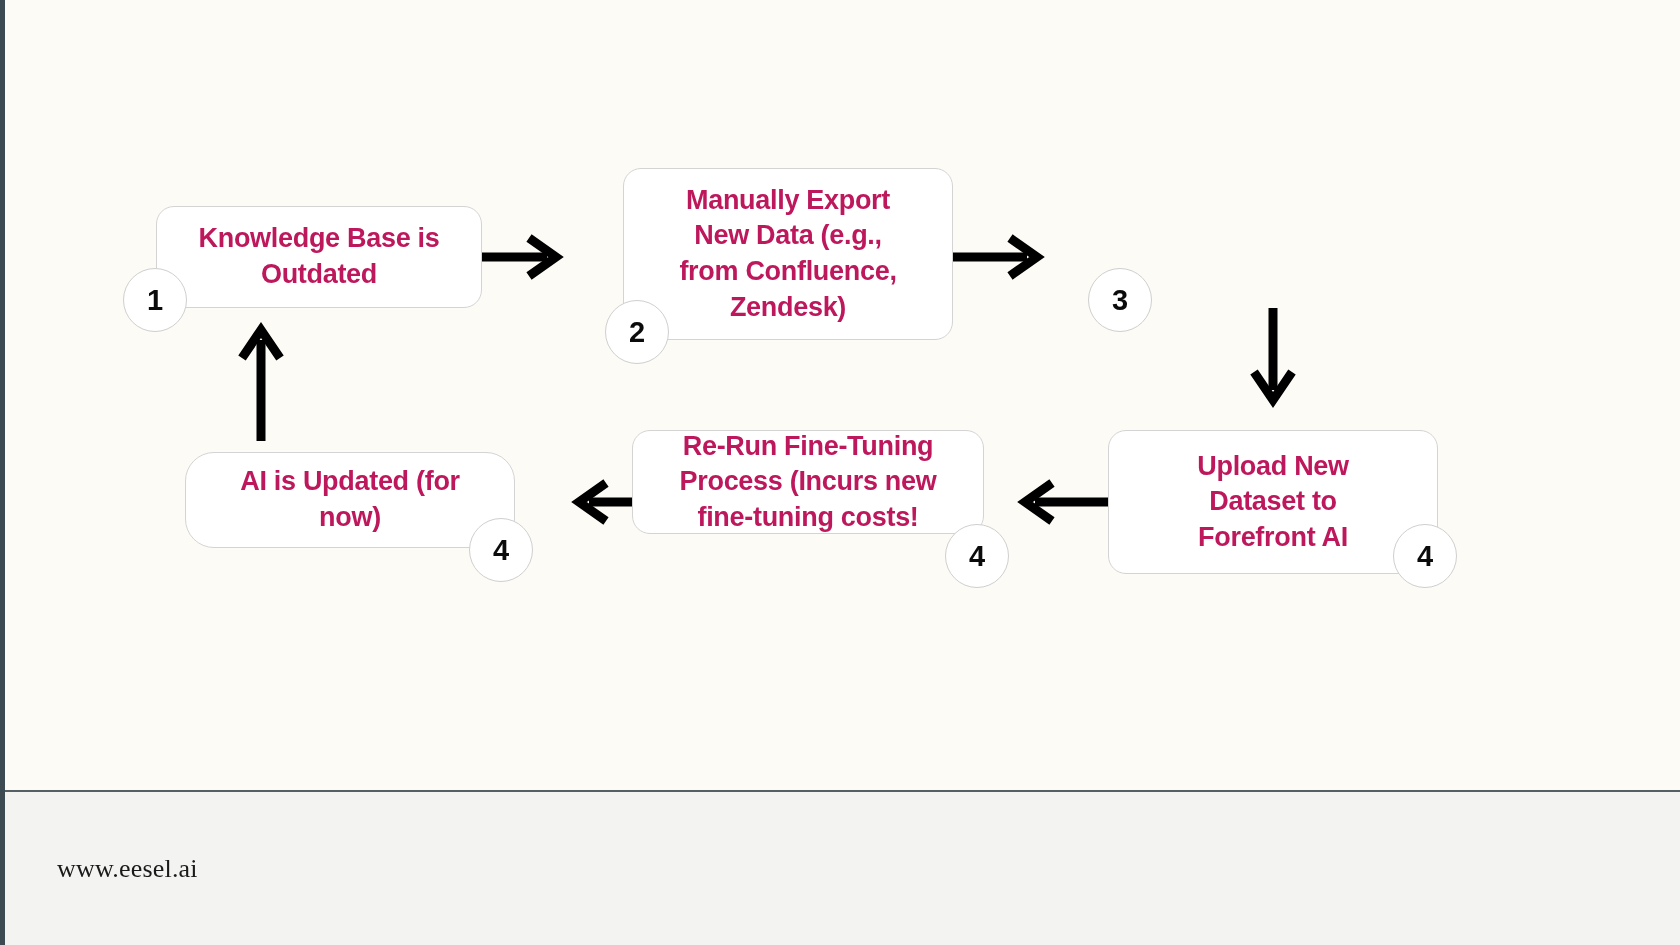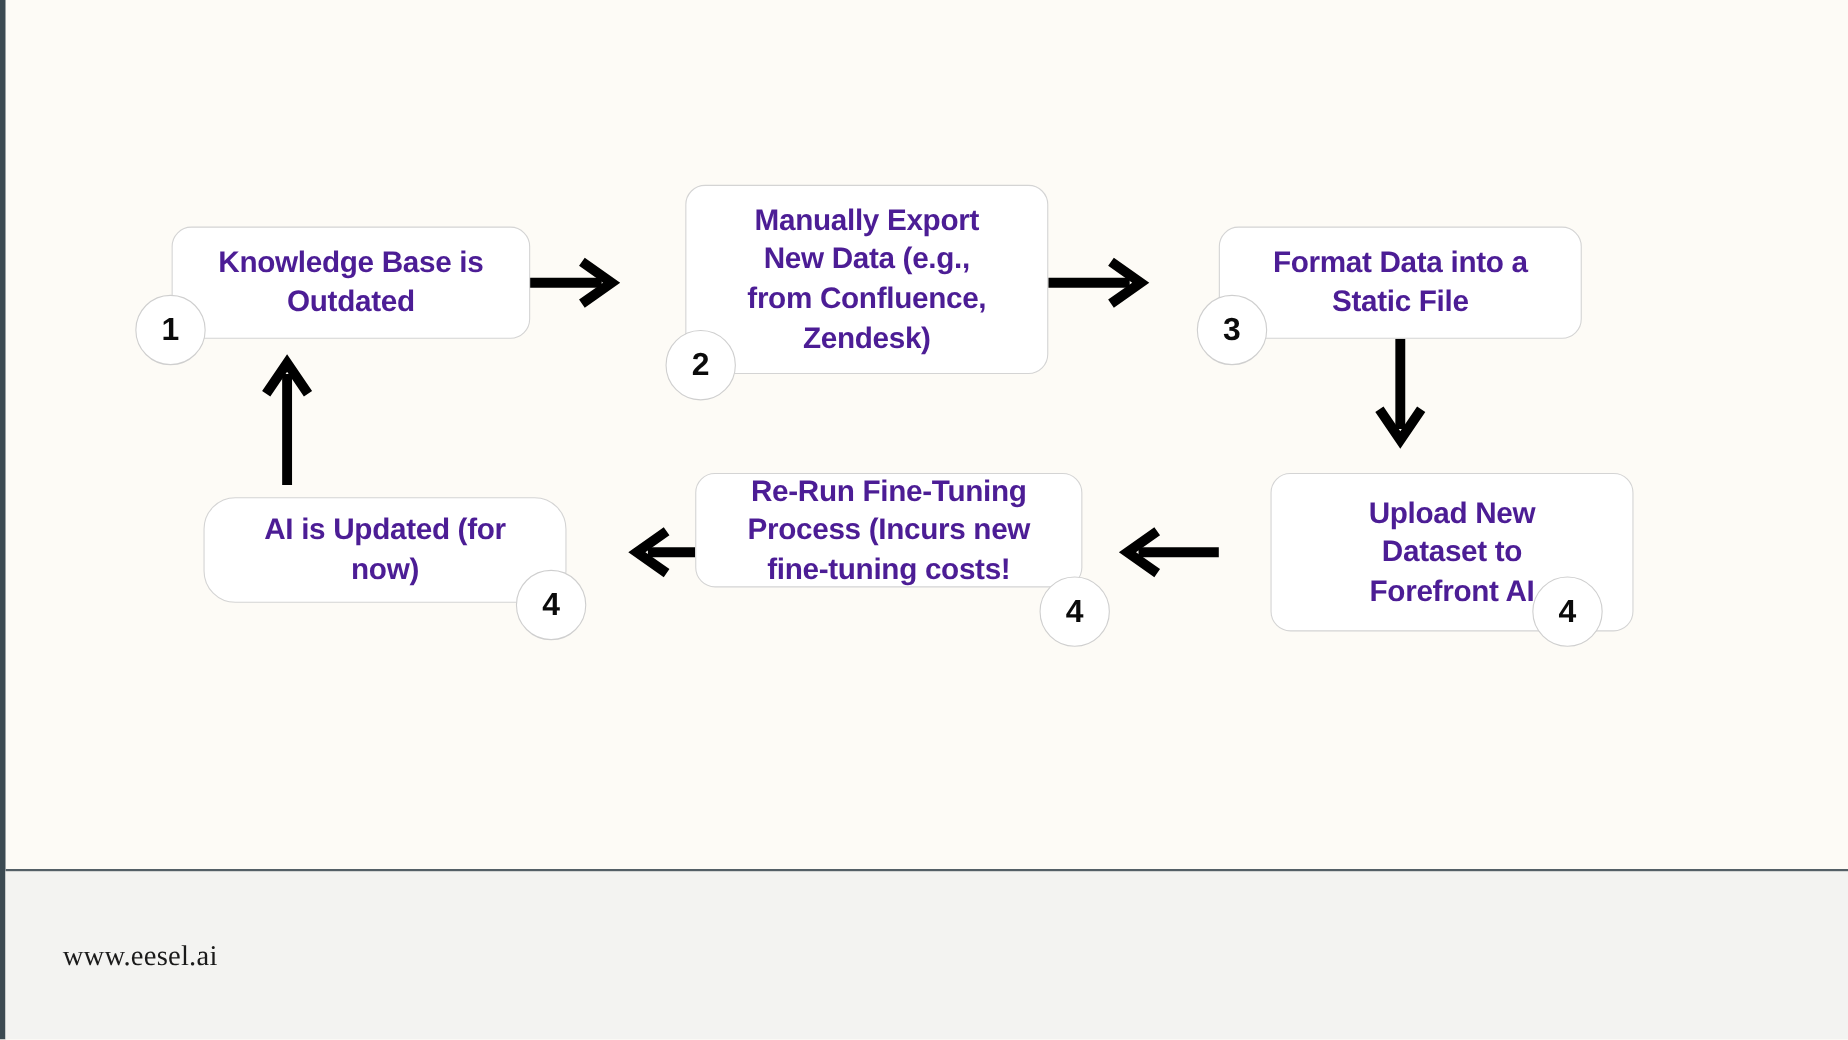--- a/index.html
+++ b/index.html
@@ -46,7 +46,7 @@
     align-items: center;
     justify-content: center;
     text-align: center;
-    color: #4c1d95;
+    color: #be185d;
     font-weight: 700;
     font-size: 27px;
     line-height: 1.32;

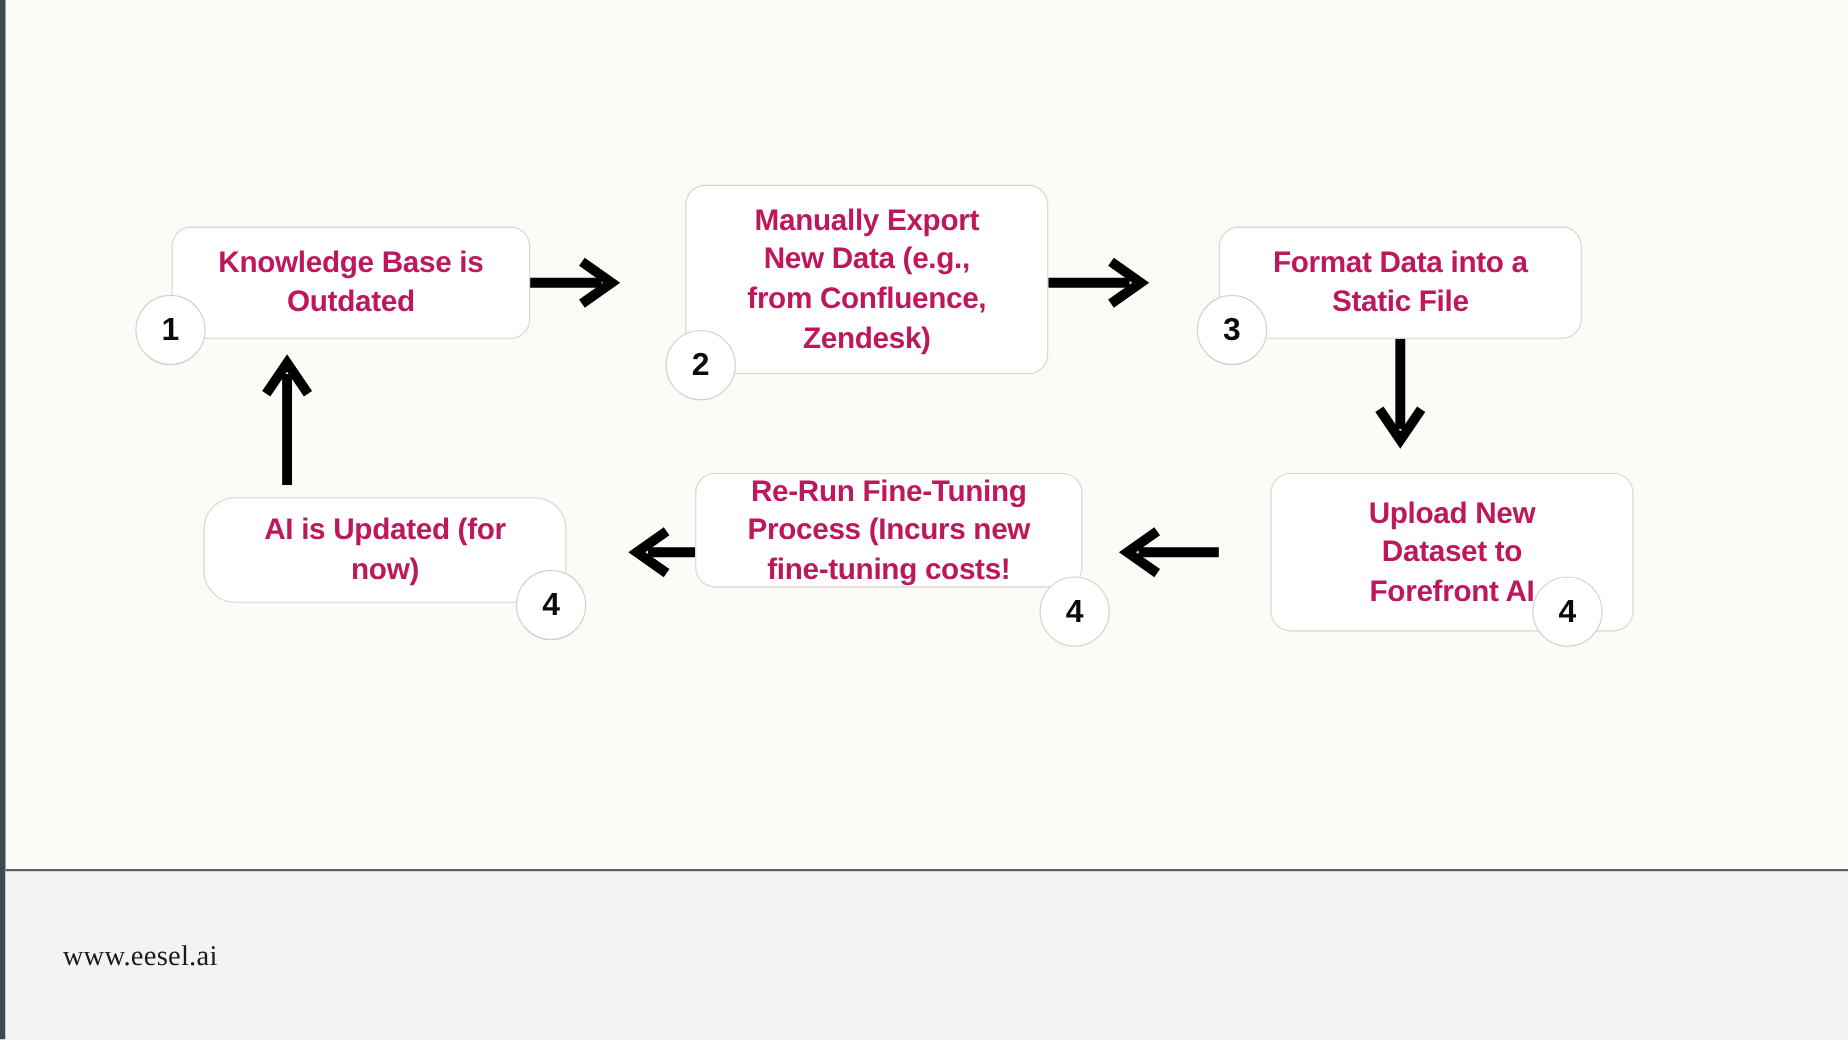--- a/index.html
+++ b/index.html
@@ -174,10 +174,6 @@
     </div>
     <div class="badge" id="badge-2">2</div>
 
-    <div class="node" id="node-3">
-      <span class="node-label">Format Data into a
-Static File</span>
-    </div>
     <div class="badge" id="badge-3">3</div>
 
     <div class="node" id="node-4">

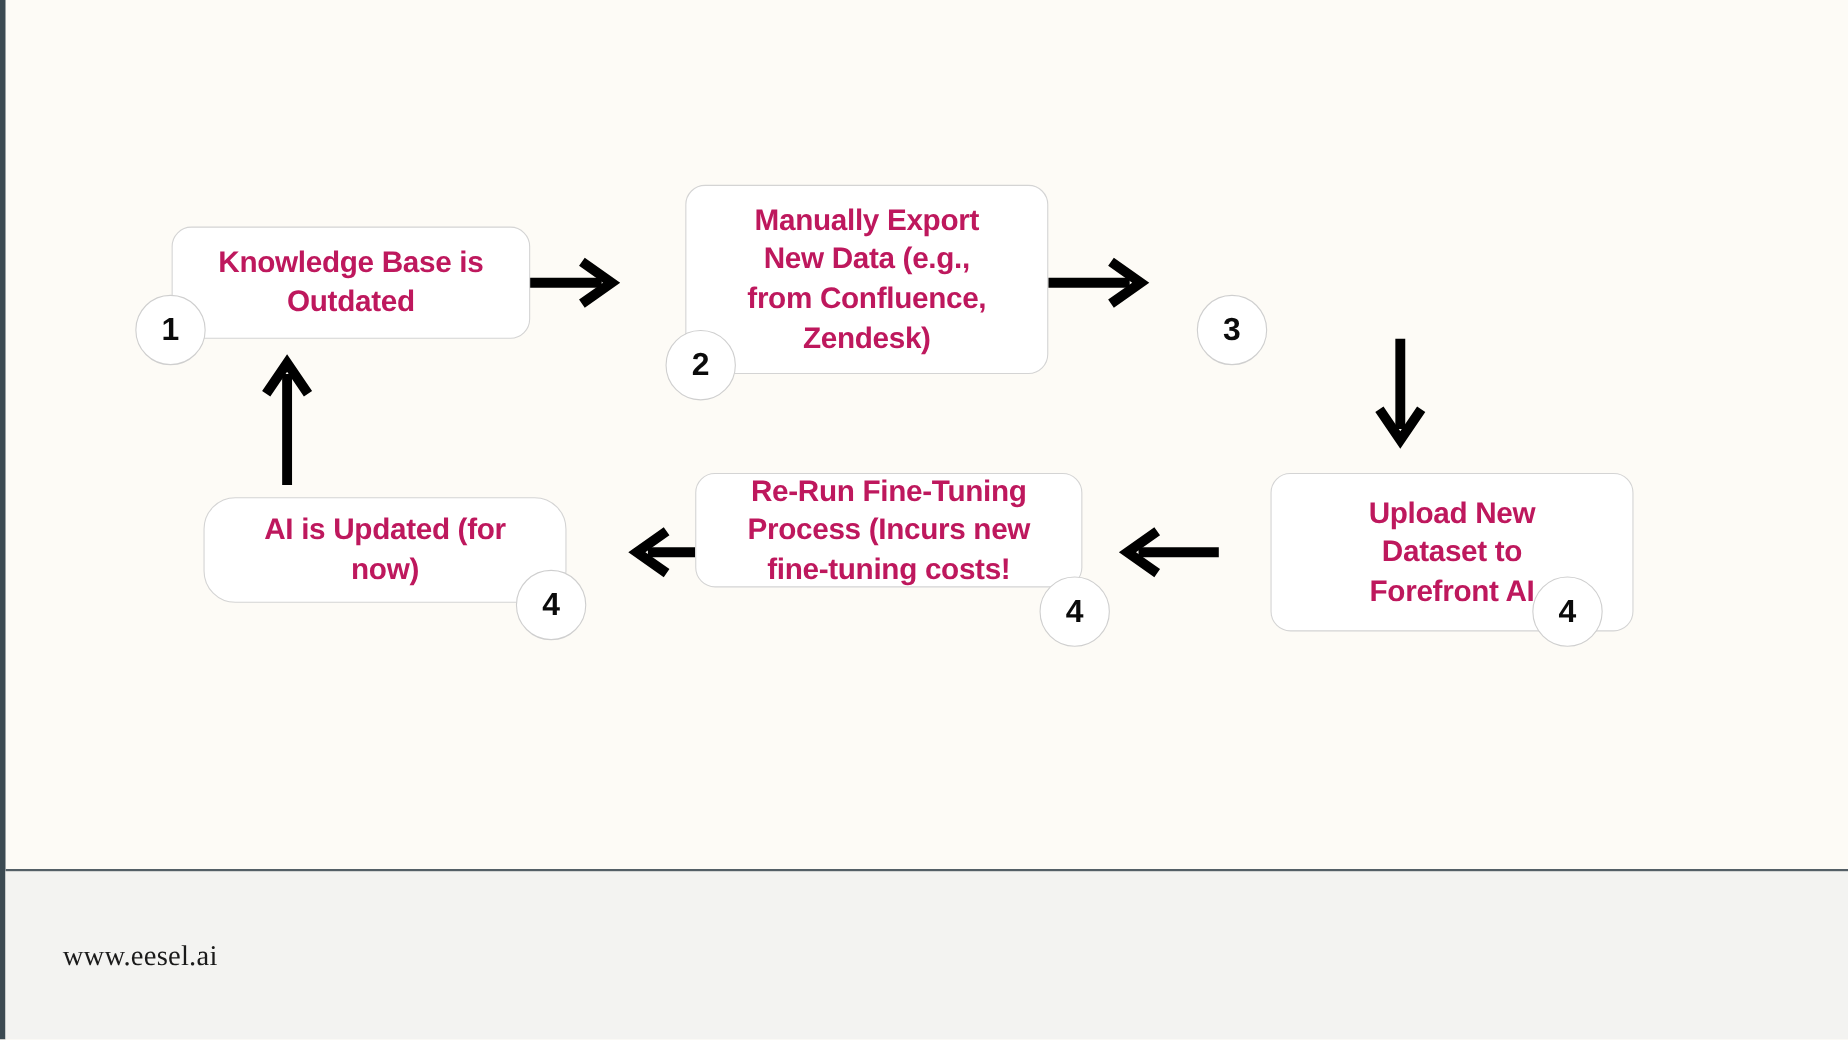--- a/index.html
+++ b/index.html
@@ -79,7 +79,7 @@
   #node-1 { left: 151px;  top: 206px; width: 326px; height: 102px; }
   #node-2 { left: 618px;  top: 168px; width: 330px; height: 172px; }
   #node-3 { left: 1103px; top: 206px; width: 330px; height: 102px; }
-  #node-4 { left: 1103px; top: 430px; width: 330px; height: 144px; margin-left: 47px; }
+  #node-4 { left: 1103px; top: 430px; width: 330px; height: 144px; }
   #node-5 { left: 627px;  top: 430px; width: 352px; height: 104px; }
   #node-6 { left: 180px;  top: 452px; width: 330px; height: 96px; border-radius: 29px; }
 

